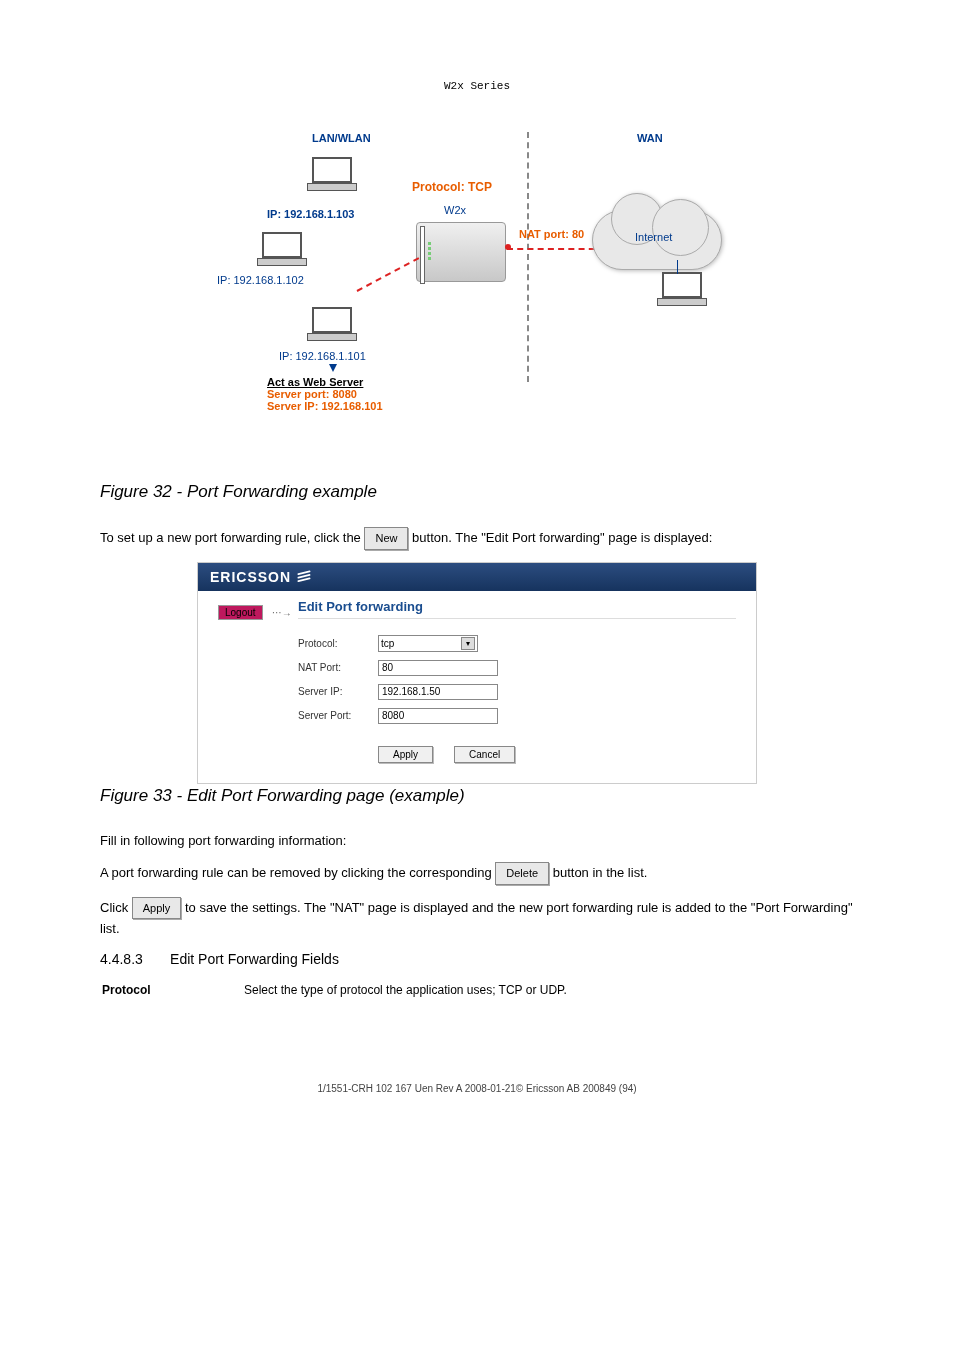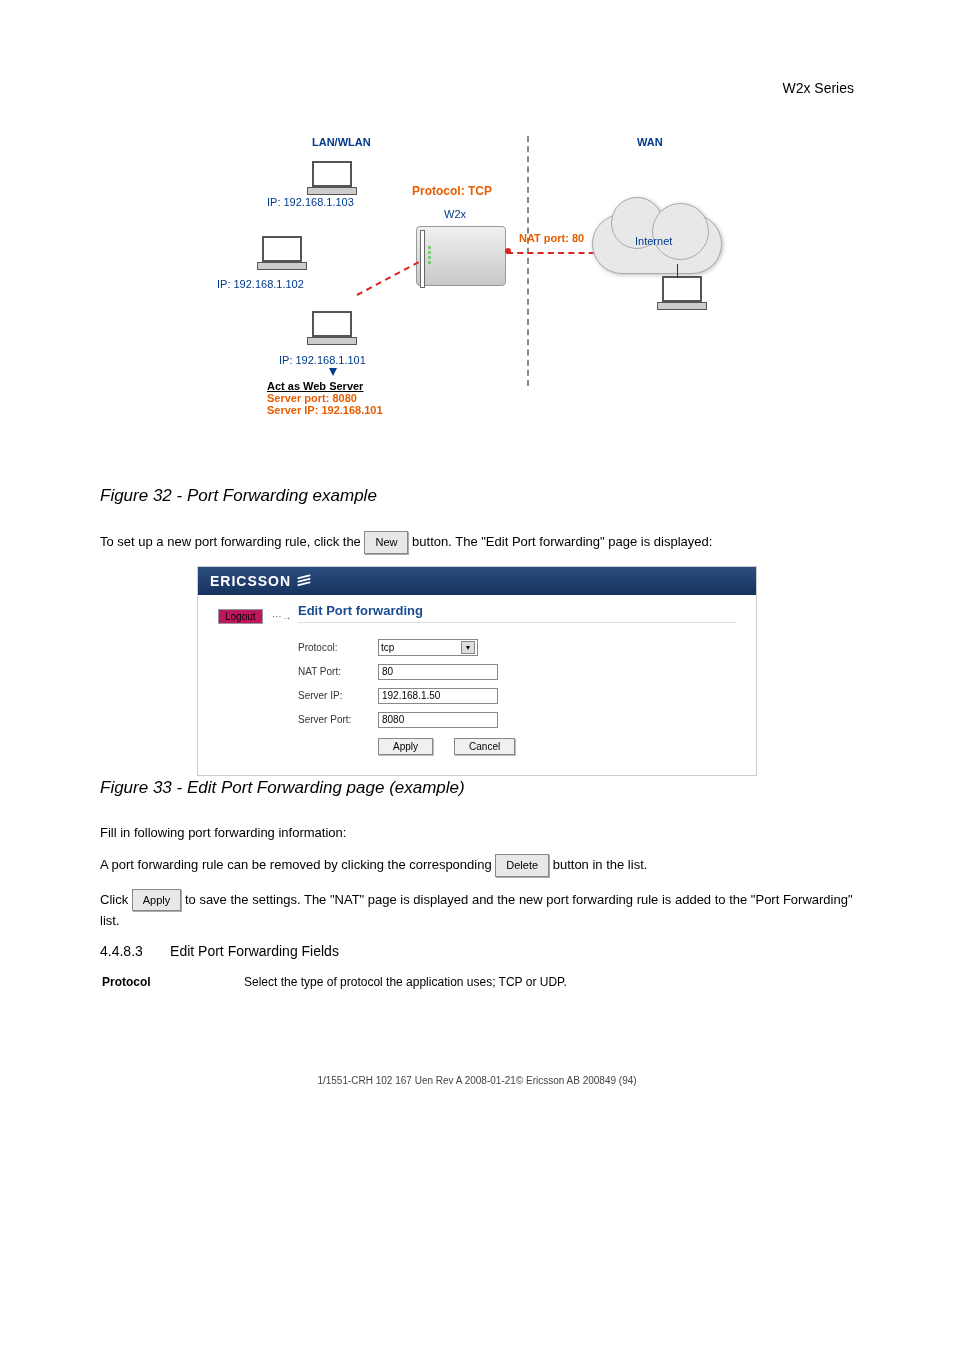--- a/index.html
+++ b/index.html
@@ -18,10 +18,11 @@
     position: relative;
   }
   .header-prod {
-    text-align: right;
-    font-size: 14px;
+    text-align: center;
+    font-size: 11px;
     color: #000;
     margin-bottom: 40px;
+    font-family: Liberation Mono, monospace;
   }
   .diagram-caption {
     font-size: 17px;

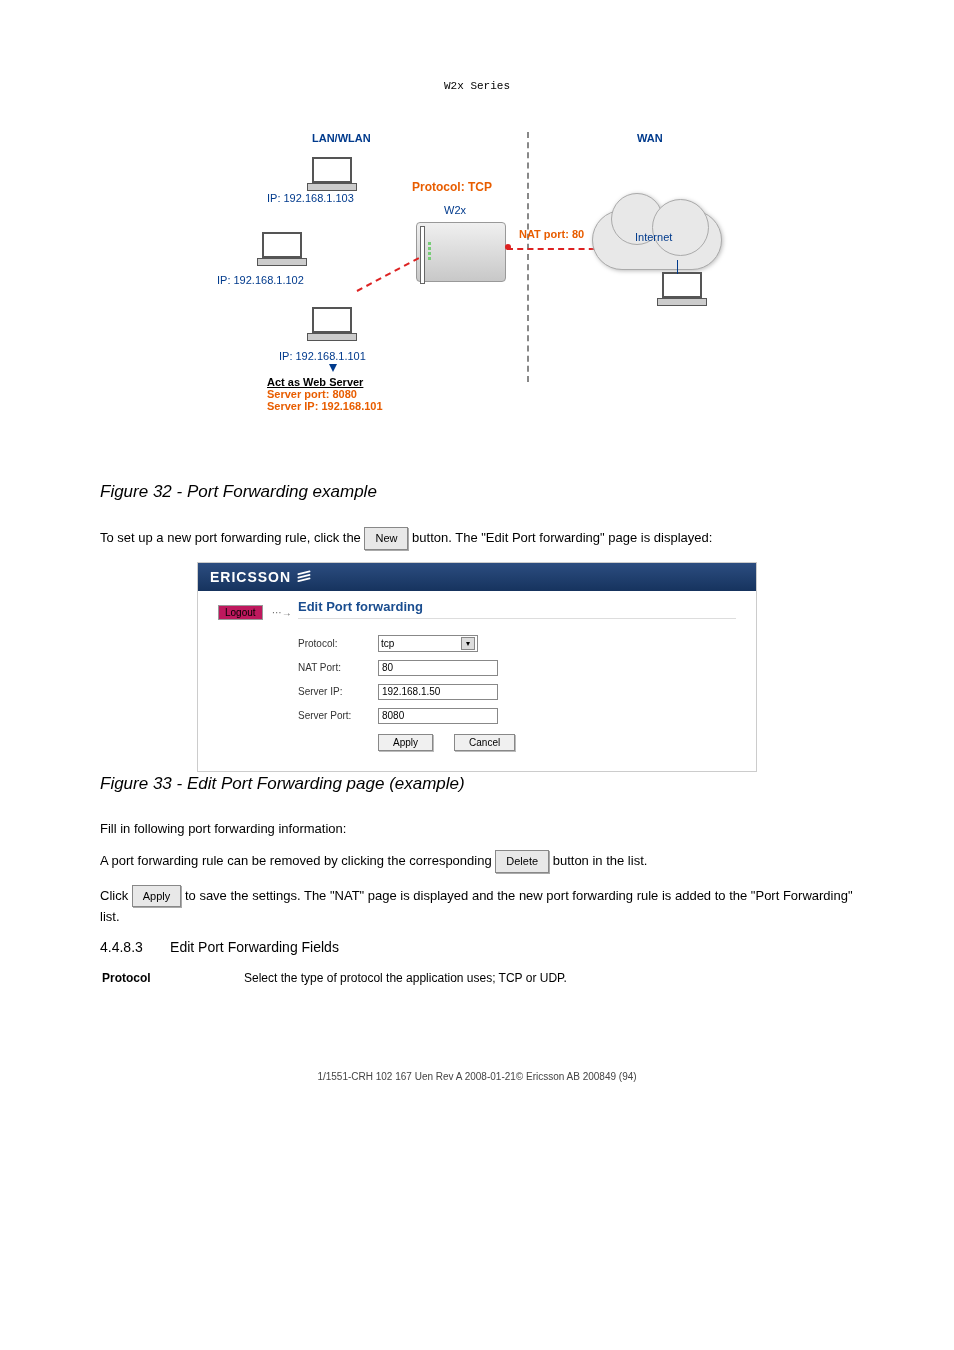--- a/index.html
+++ b/index.html
@@ -194,7 +194,7 @@
         <div class="screen"></div>
         <div class="base"></div>
       </div>
-    <div class="ip-label" style="left:60px; top:60px;">IP: 192.168.1.103</div>
+    <div class="ip-label" style="left:60px; top:76px;font-weight:bold;">IP: 192.168.1.103</div>
 
     <div class="laptop" style="left:50px; top:100px;">
         <div class="screen"></div>

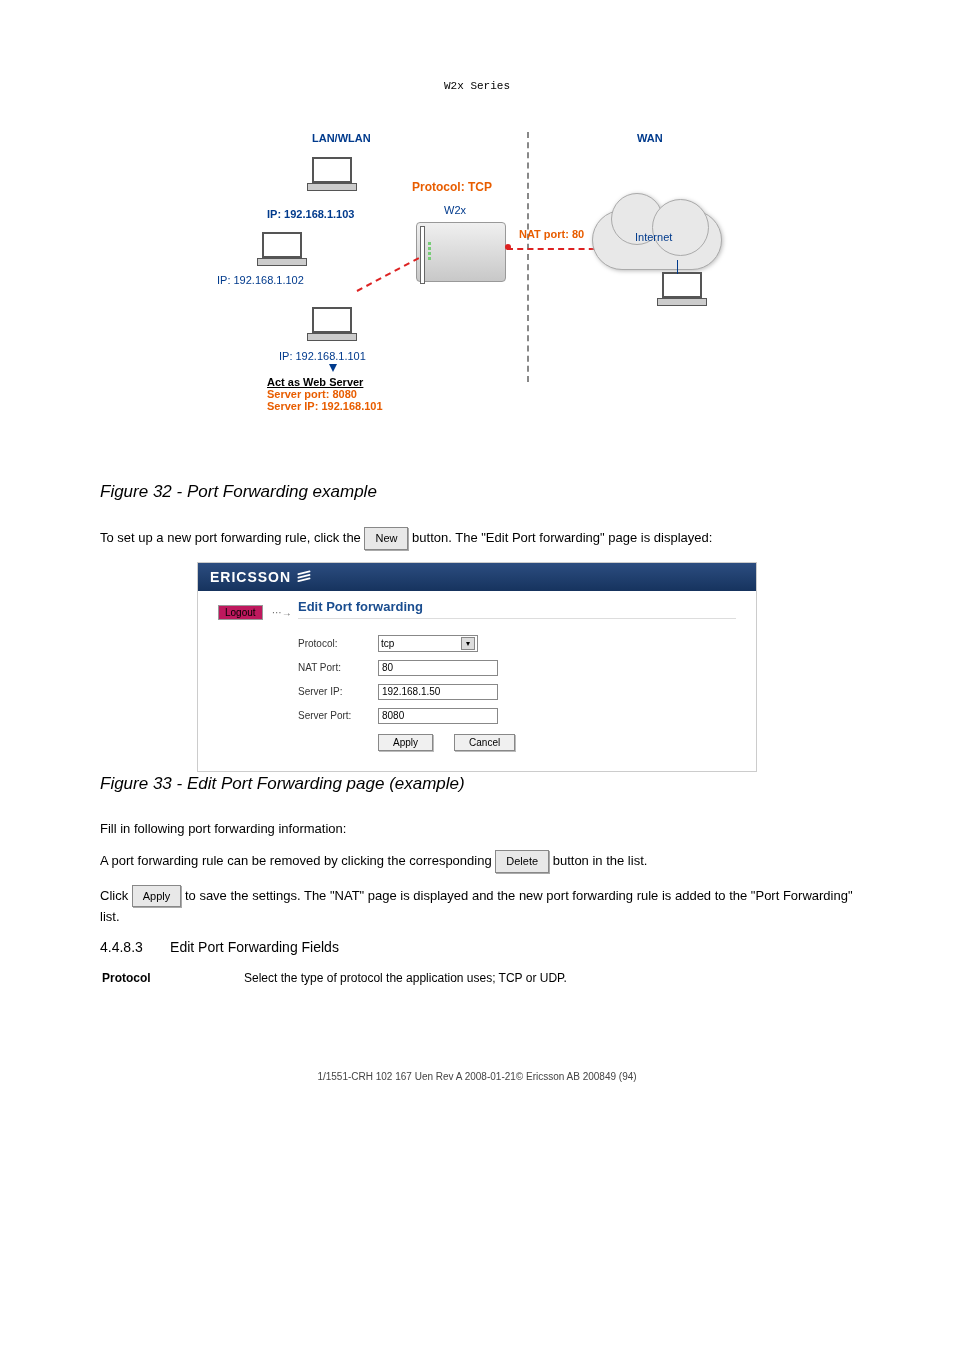--- a/index.html
+++ b/index.html
@@ -171,7 +171,7 @@
     border:1px solid #888; font-size:10px; padding:1px 3px; width:120px; height:16px; background:#fff;
   }
   .ui-btn-row {
-    margin-top:10px; padding-left:80px;
+    margin-top:22px; padding-left:80px;
   }
   .ui-btn {
     background:#f0f0f0; border:1px solid #888; font-size:10px; padding:2px 14px; margin-right:18px;

